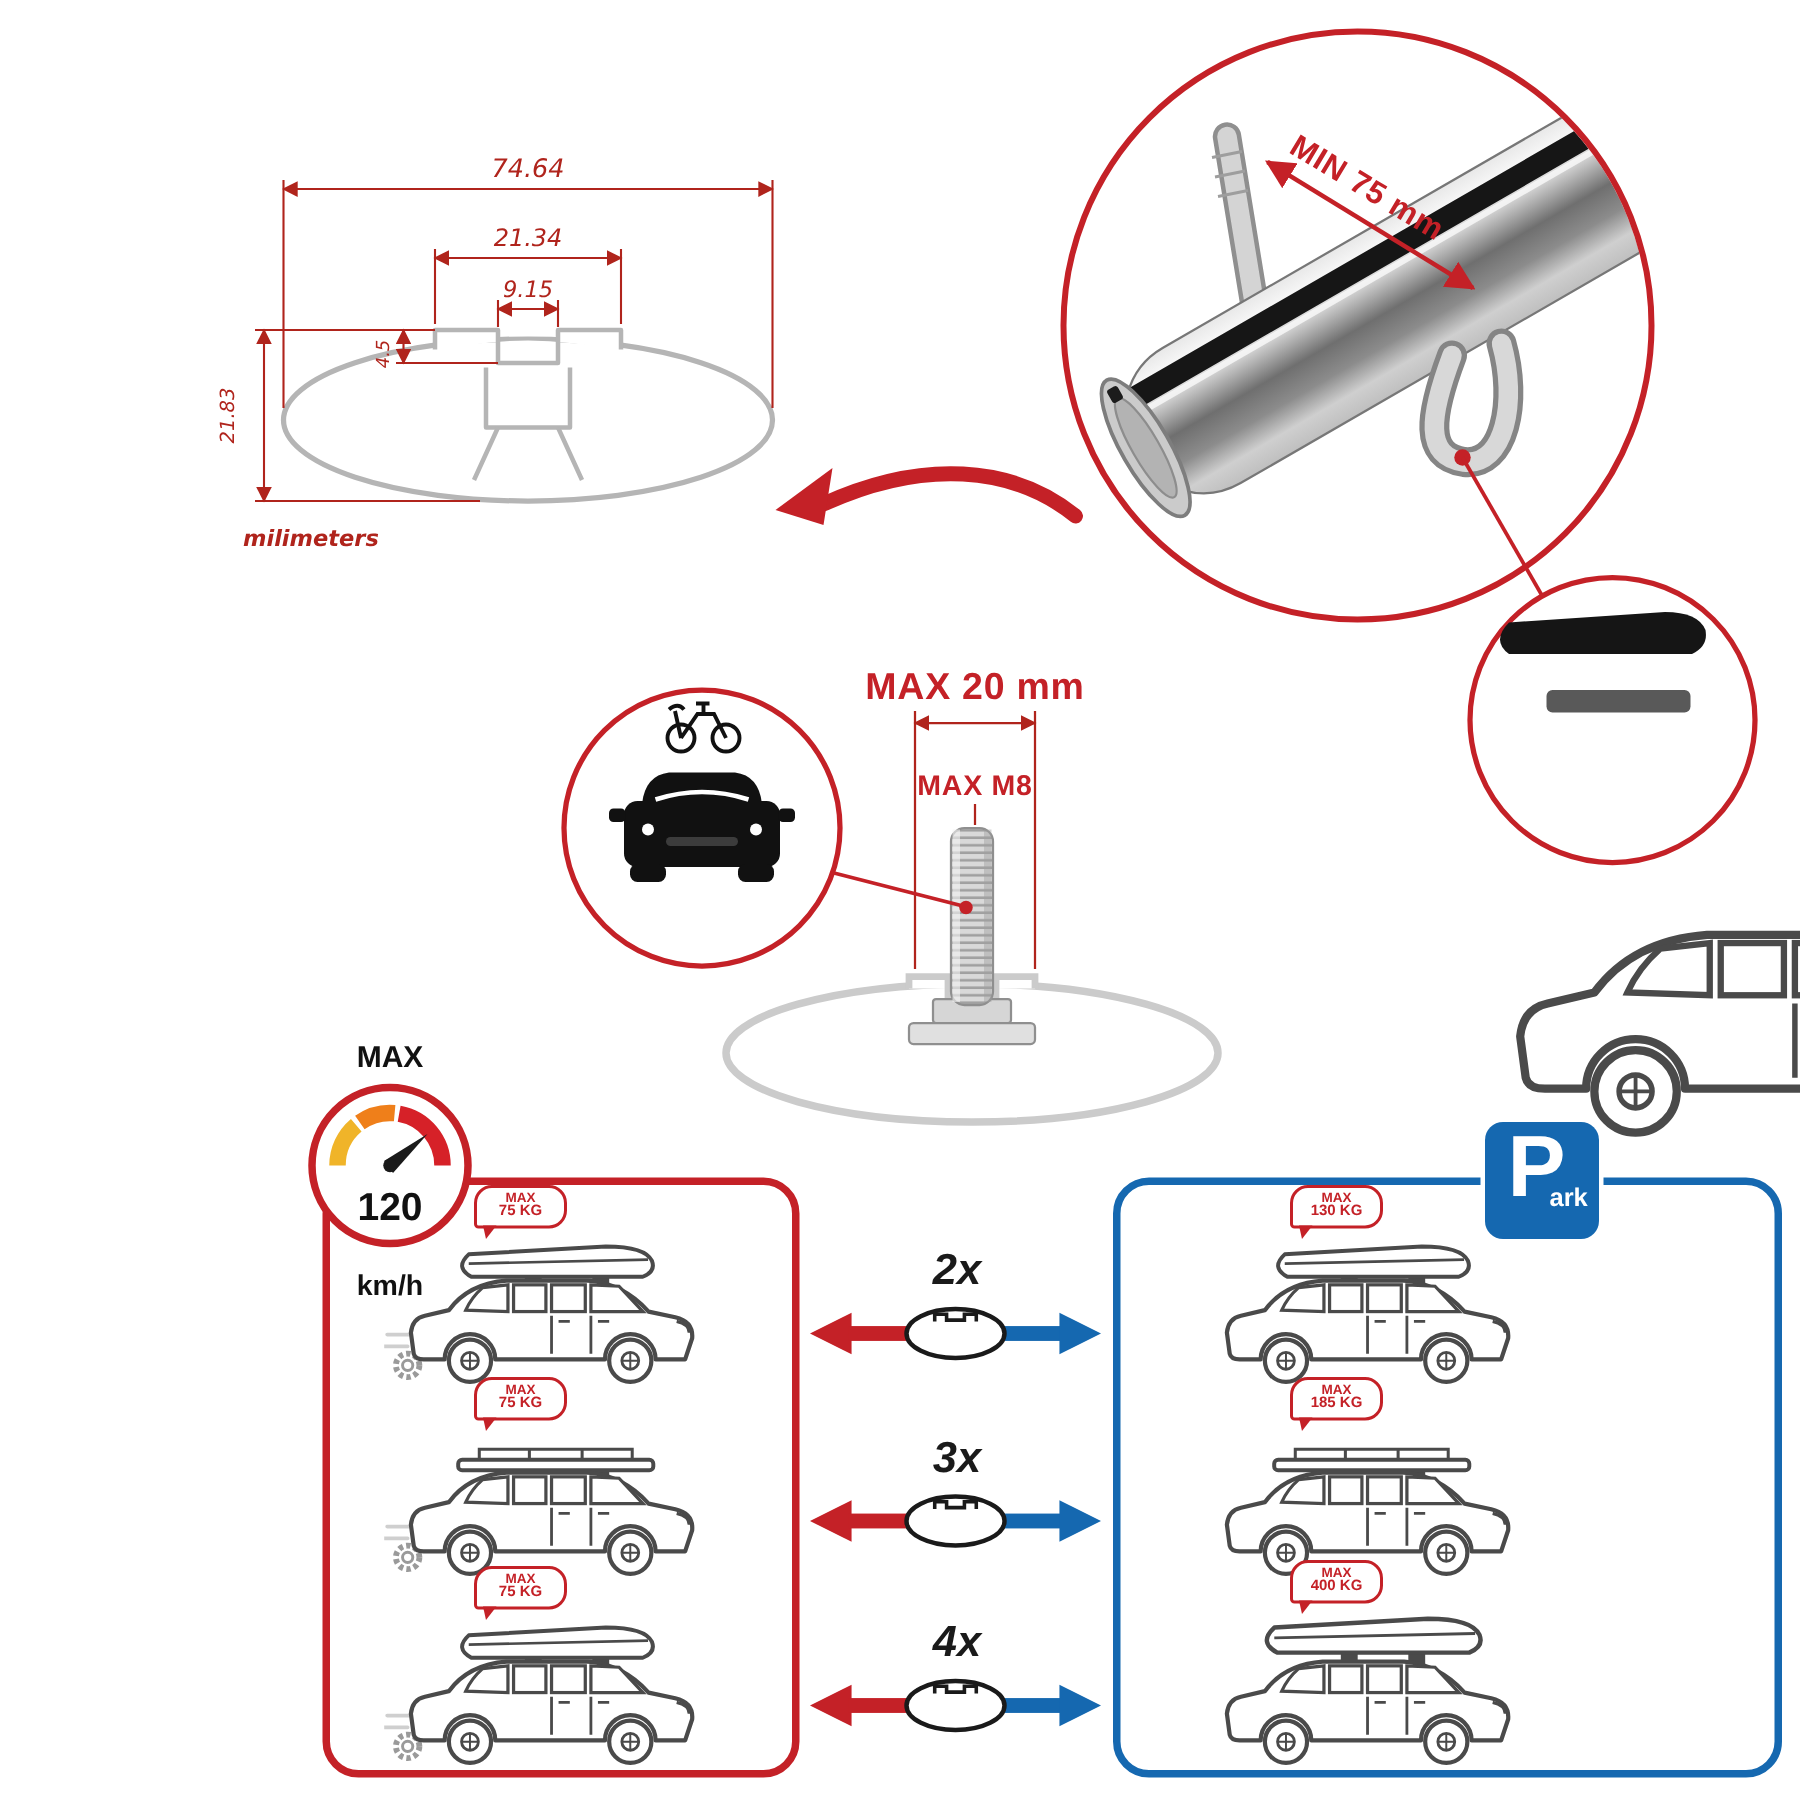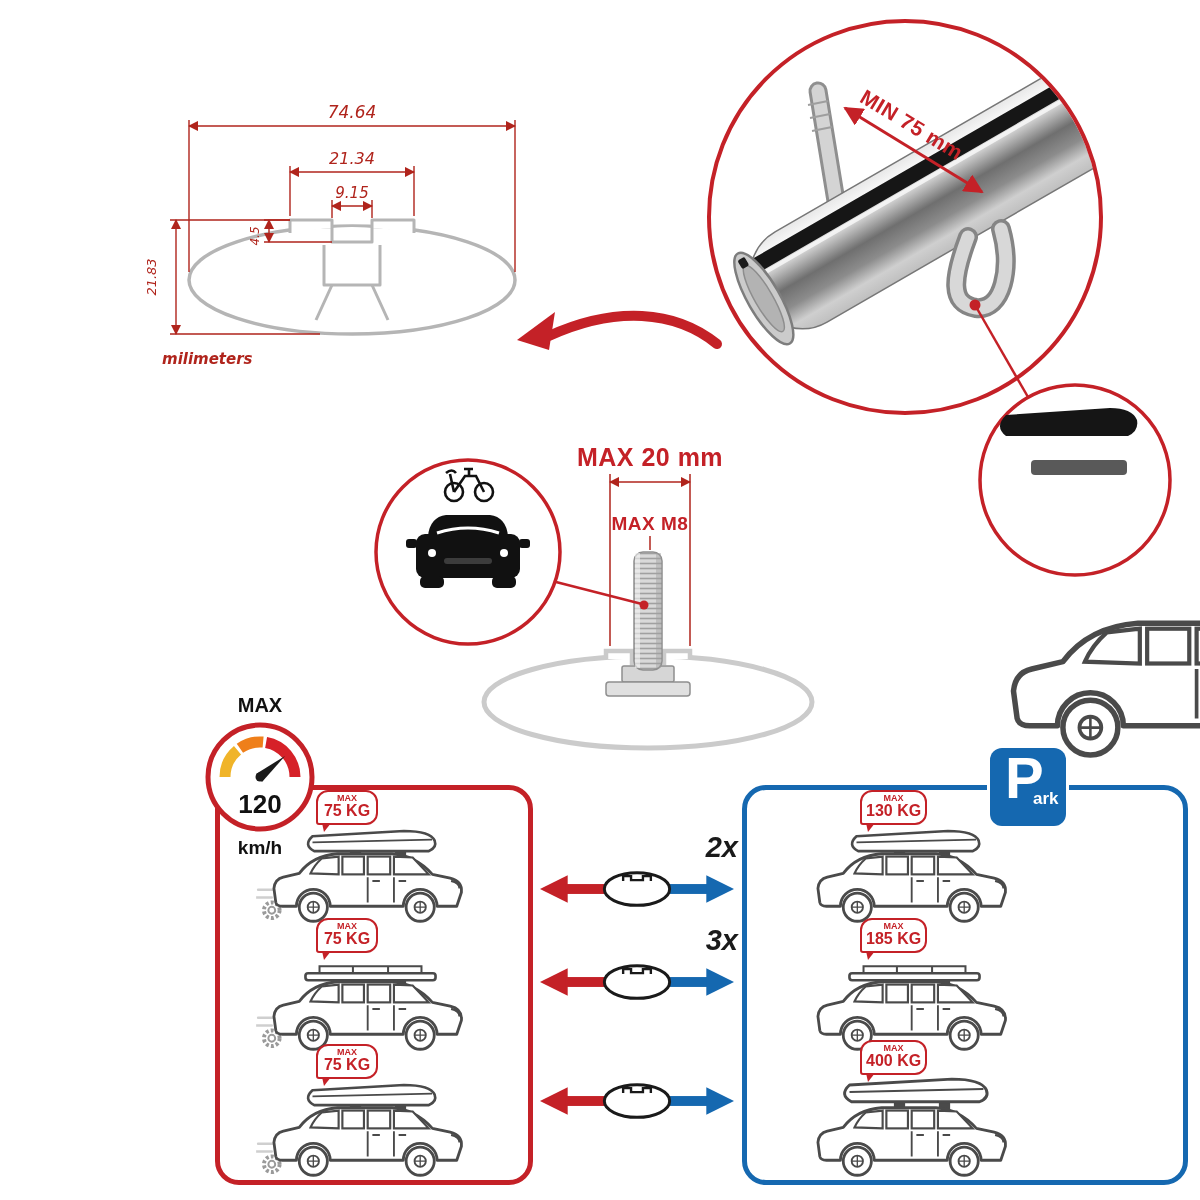--- a/index.html
+++ b/index.html
@@ -18,7 +18,7 @@
           line-height:1.05;z-index:4}
   .bubble span{display:block;color:#c42127;font-weight:bold}
   .bubble .l1{font-size:9px}
-  .bubble .l2{font-size:16px}
+  .bubble .l2{font-size:10px}
   .bubble::after{content:"";position:absolute;left:4px;bottom:-9px;width:0;height:0;
           border-style:solid;border-width:9px 7px 0 2px;
           border-color:#c42127 transparent transparent transparent}

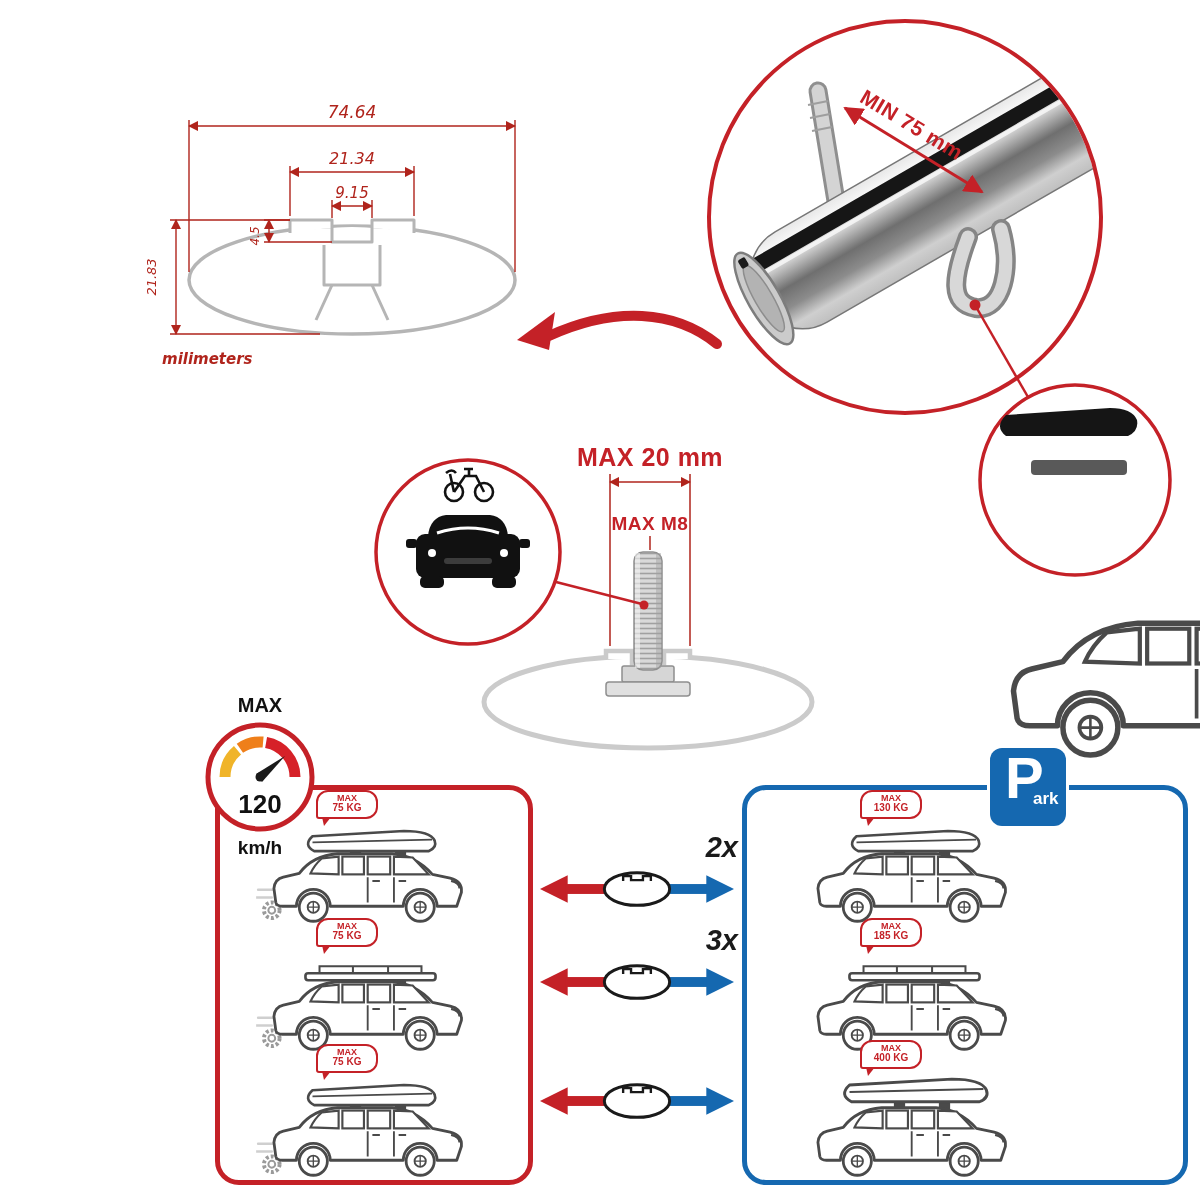--- a/index.html
+++ b/index.html
@@ -28,7 +28,7 @@
   .park .ark{position:absolute;left:43px;top:41px;font-size:17px;font-weight:bold;color:#fff}
   .speedo{position:absolute;left:198px;top:694px;width:124px;z-index:6;text-align:center}
   .speedo .max{font-size:20px;font-weight:bold;color:#111;margin-bottom:2px}
-  .speedo .kmh{font-size:19px;font-weight:bold;color:#111;margin-top:2px}
+  .speedo .kmh{font-size:19px;font-weight:bold;color:#111;margin-top:12px}
   .xrow{position:absolute;left:538px;width:200px;text-align:right;z-index:3}
   .mult{font-size:29px;font-weight:bold;font-style:italic;color:#1a1a1a;height:36px;line-height:34px}
 </style>

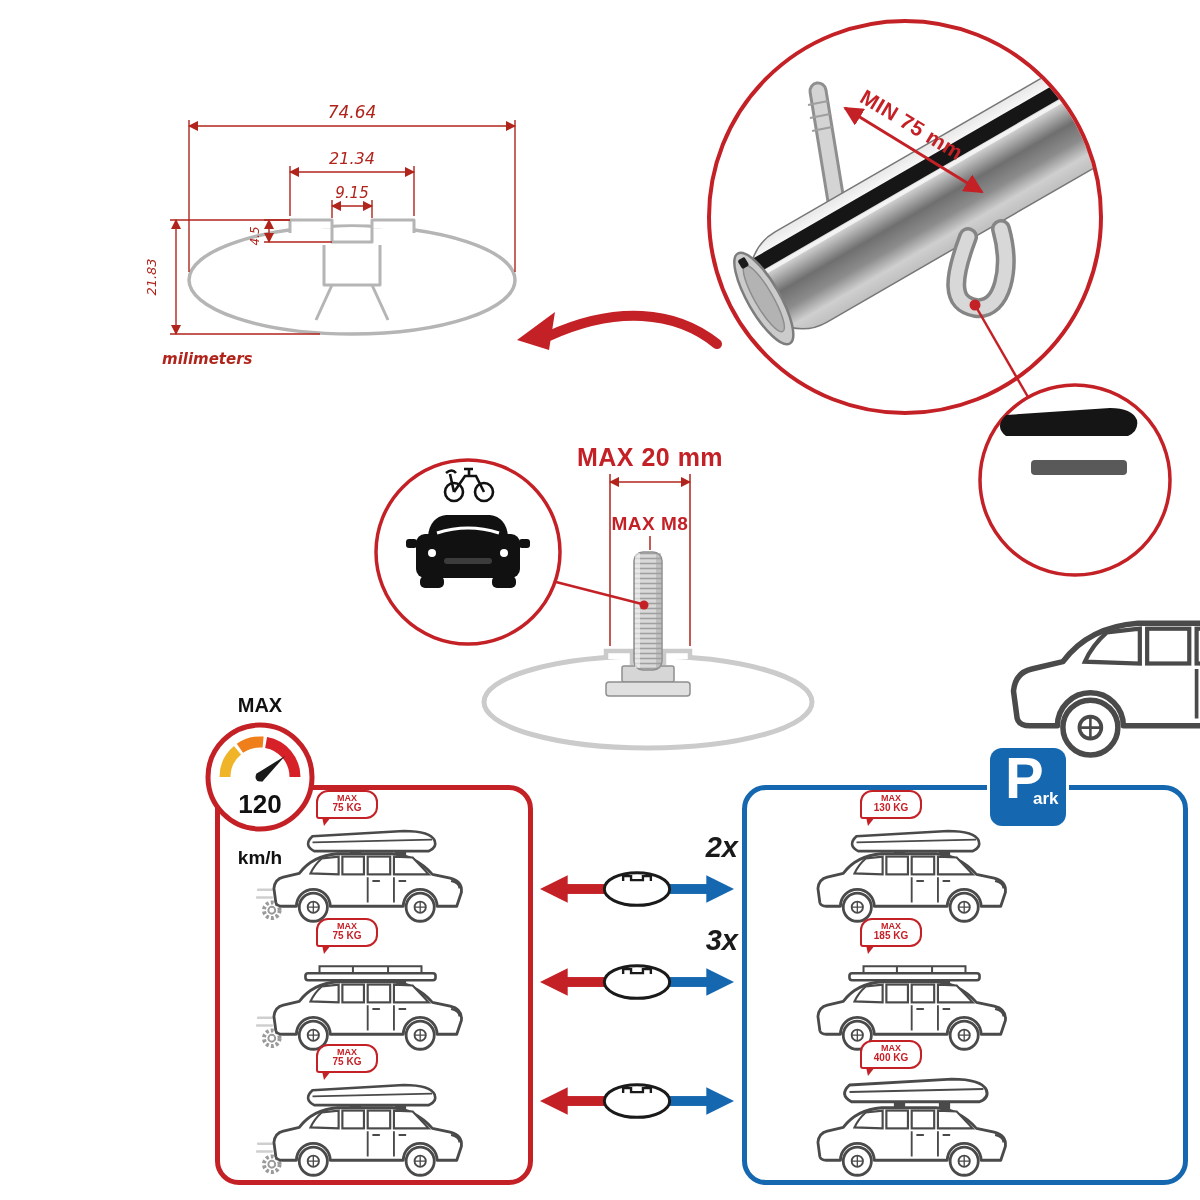--- a/index.html
+++ b/index.html
@@ -29,7 +29,7 @@
   .speedo{position:absolute;left:198px;top:694px;width:124px;z-index:6;text-align:center}
   .speedo .max{font-size:20px;font-weight:bold;color:#111;margin-bottom:2px}
   .speedo .kmh{font-size:19px;font-weight:bold;color:#111;margin-top:12px}
-  .xrow{position:absolute;left:538px;width:200px;text-align:right;z-index:3}
+  .xrow{position:absolute;left:538px;width:200px;text-align:center;z-index:3}
   .mult{font-size:29px;font-weight:bold;font-style:italic;color:#1a1a1a;height:36px;line-height:34px}
 </style>
 </head>

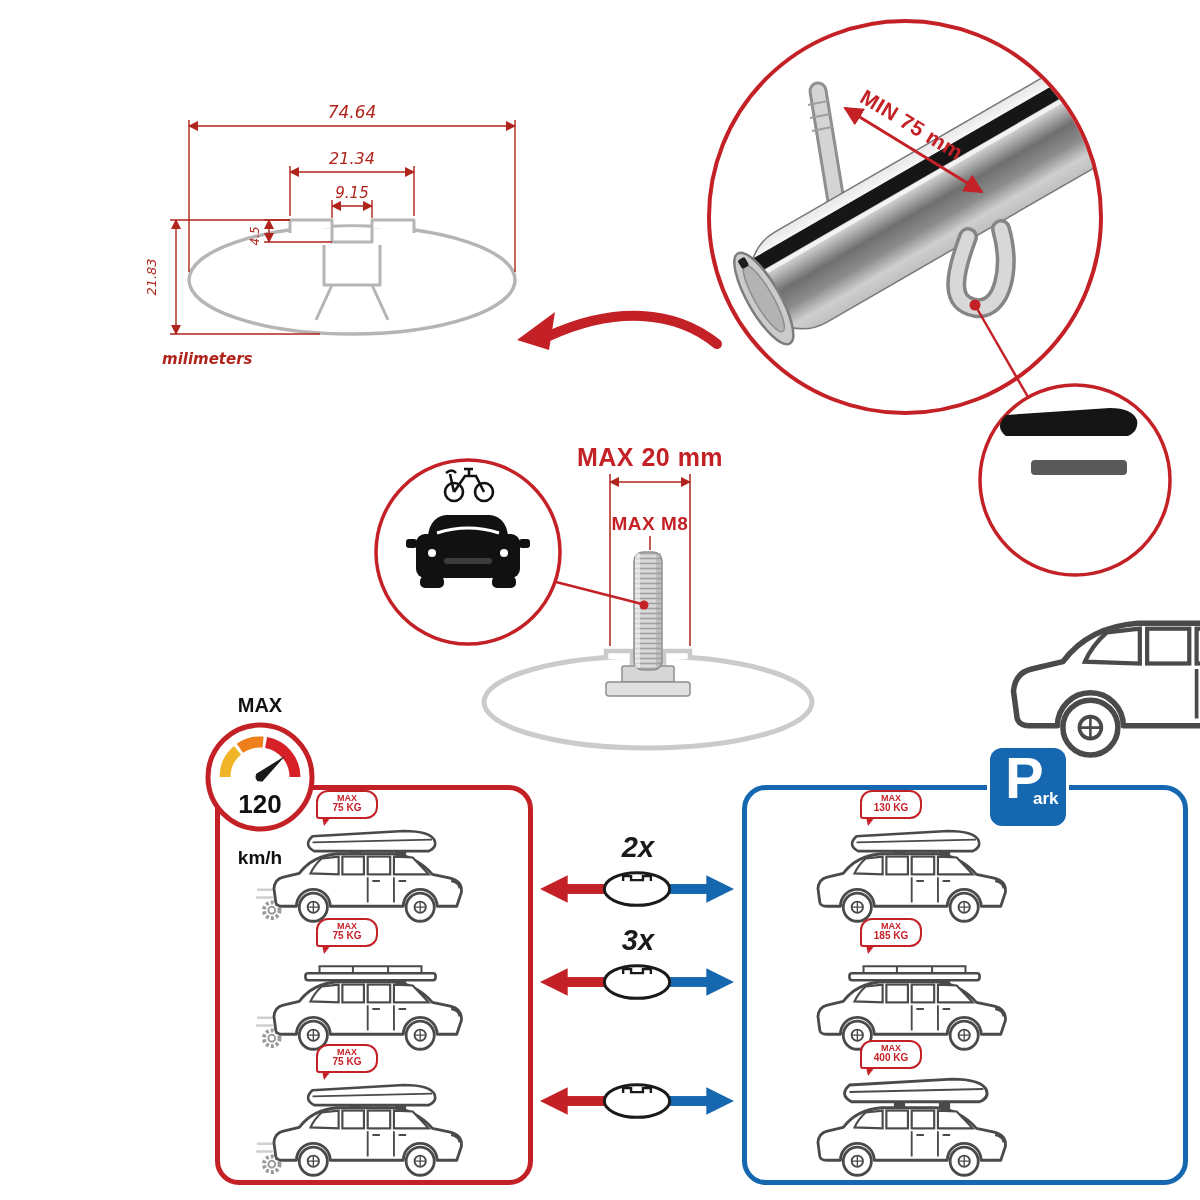--- a/index.html
+++ b/index.html
@@ -361,7 +361,7 @@
     <path d="M86,15 v-5 h8 v4 h12 v-4 h8 v5" fill="none" stroke="#1a1a1a" stroke-width="2.4"></path>
   </svg>
 </div>
-<div class="xrow" style="top:923px">
+<div class="xrow" style="top:955px">
   <div class="mult">3x</div>
   <svg width="198" height="46" viewBox="0 0 200 46">
     <polygon points="2,23 30,9 30,37" fill="#c42127"></polygon>

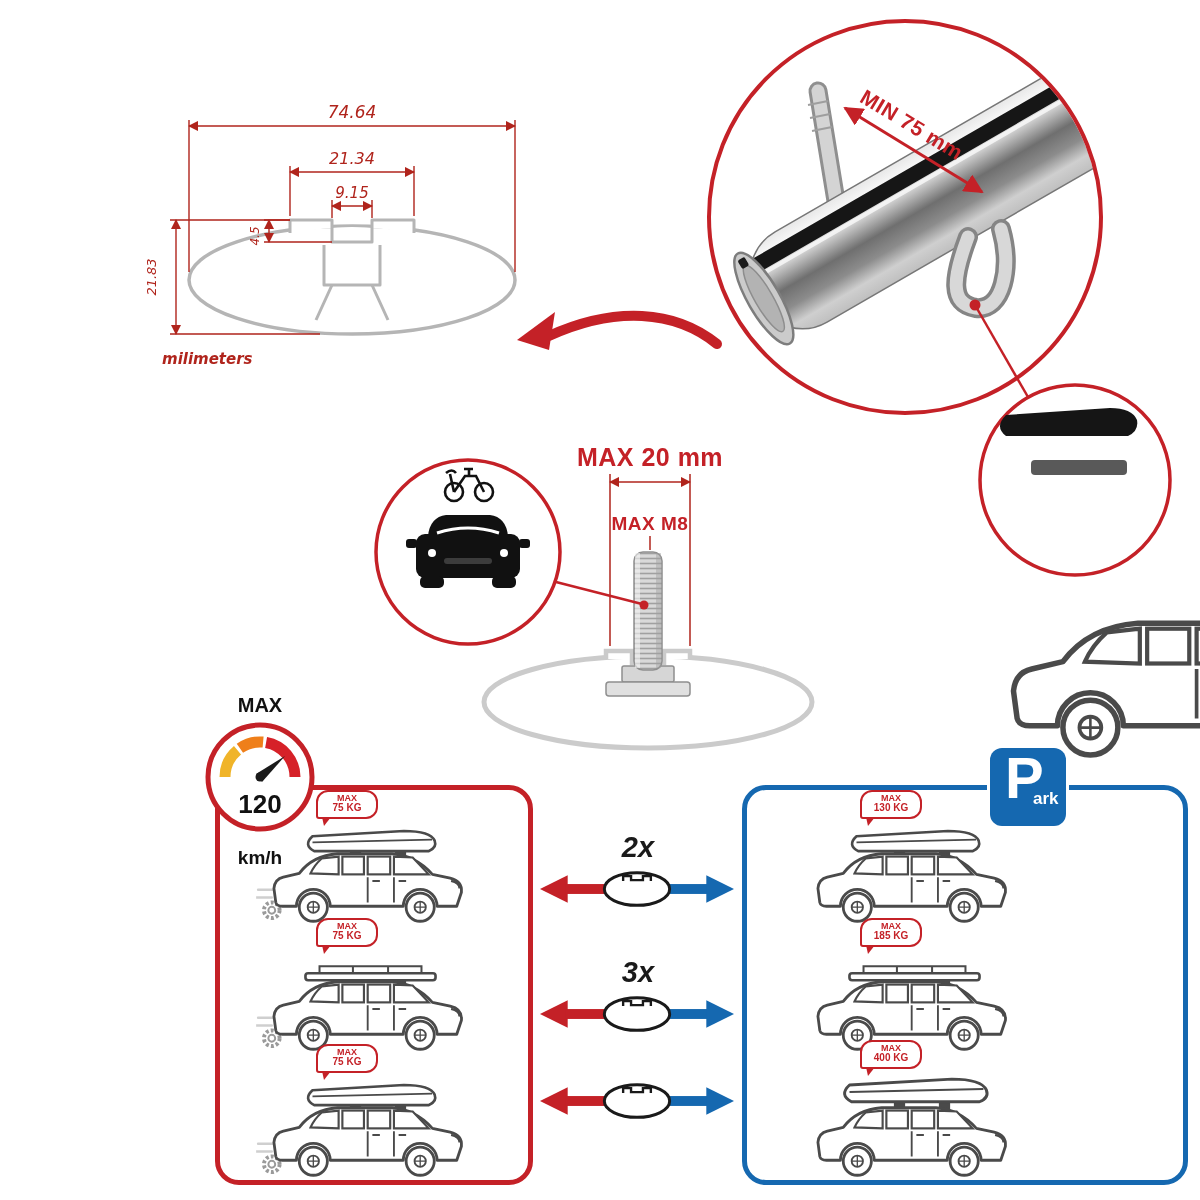--- a/index.html
+++ b/index.html
@@ -373,6 +373,7 @@
   </svg>
 </div>
 <div class="xrow" style="top:1078px">
+  <div class="mult">4x</div>
   <svg width="198" height="46" viewBox="0 0 200 46">
     <polygon points="2,23 30,9 30,37" fill="#c42127"></polygon>
     <rect x="28" y="18" width="72" height="10" fill="#c42127"></rect>

